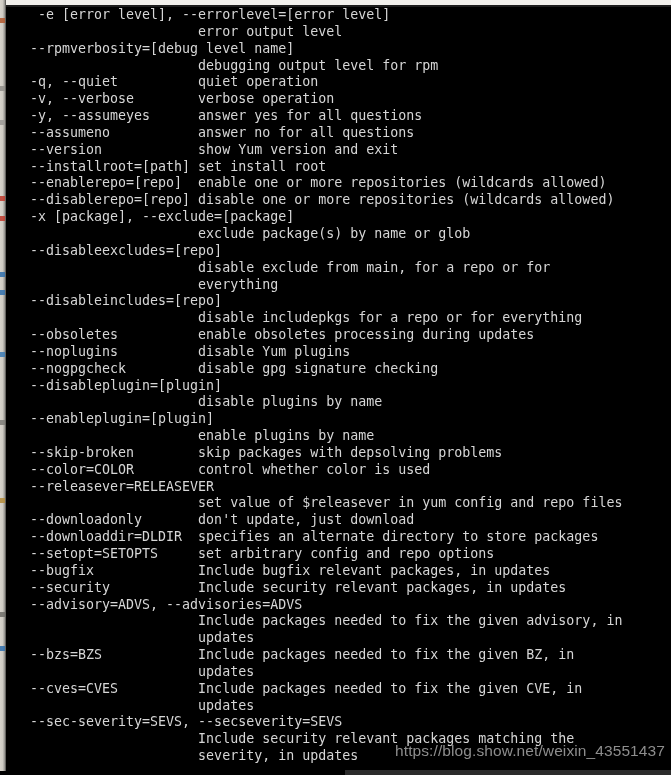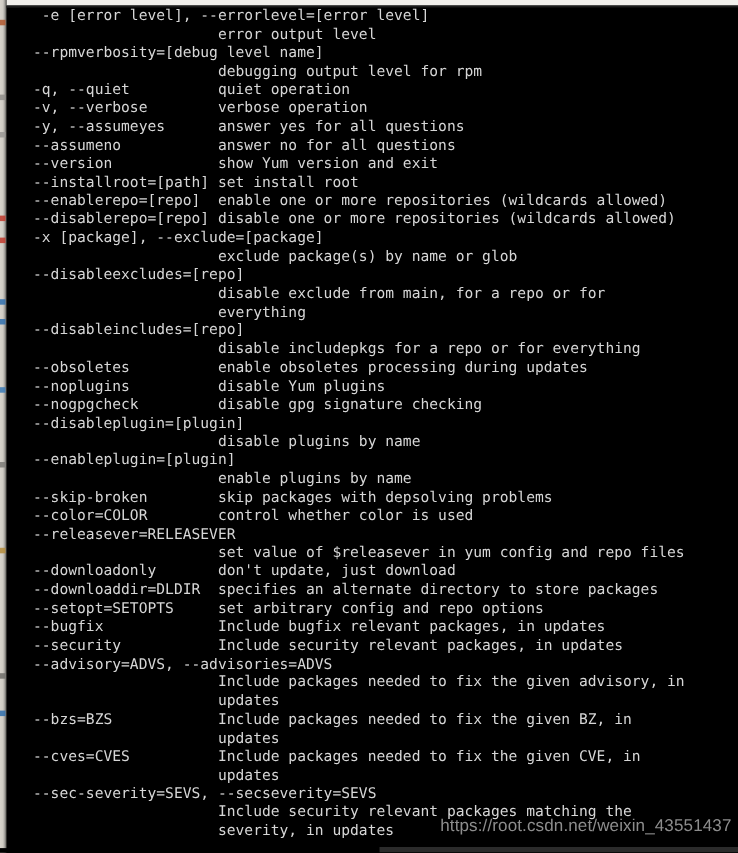--- a/index.html
+++ b/index.html
@@ -143,7 +143,7 @@
 
   <div class="terminal" id="terminal-output"><span class="line"> -e [error level], --errorlevel=[error level]</span><span class="line">                     error output level</span><span class="line">--rpmverbosity=[debug level name]</span><span class="line">                     debugging output level for rpm</span><span class="line">-q, --quiet          quiet operation</span><span class="line">-v, --verbose        verbose operation</span><span class="line">-y, --assumeyes      answer yes for all questions</span><span class="line">--assumeno           answer no for all questions</span><span class="line">--version            show Yum version and exit</span><span class="line">--installroot=[path] set install root</span><span class="line">--enablerepo=[repo]  enable one or more repositories (wildcards allowed)</span><span class="line">--disablerepo=[repo] disable one or more repositories (wildcards allowed)</span><span class="line">-x [package], --exclude=[package]</span><span class="line">                     exclude package(s) by name or glob</span><span class="line">--disableexcludes=[repo]</span><span class="line">                     disable exclude from main, for a repo or for</span><span class="line">                     everything</span><span class="line">--disableincludes=[repo]</span><span class="line">                     disable includepkgs for a repo or for everything</span><span class="line">--obsoletes          enable obsoletes processing during updates</span><span class="line">--noplugins          disable Yum plugins</span><span class="line">--nogpgcheck         disable gpg signature checking</span><span class="line">--disableplugin=[plugin]</span><span class="line">                     disable plugins by name</span><span class="line">--enableplugin=[plugin]</span><span class="line">                     enable plugins by name</span><span class="line">--skip-broken        skip packages with depsolving problems</span><span class="line">--color=COLOR        control whether color is used</span><span class="line">--releasever=RELEASEVER</span><span class="line">                     set value of $releasever in yum config and repo files</span><span class="line">--downloadonly       don't update, just download</span><span class="line">--downloaddir=DLDIR  specifies an alternate directory to store packages</span><span class="line">--setopt=SETOPTS     set arbitrary config and repo options</span><span class="line">--bugfix             Include bugfix relevant packages, in updates</span><span class="line">--security           Include security relevant packages, in updates</span><span class="line">--advisory=ADVS, --advisories=ADVS</span><span class="line">                     Include packages needed to fix the given advisory, in</span><span class="line">                     updates</span><span class="line">--bzs=BZS            Include packages needed to fix the given BZ, in</span><span class="line">                     updates</span><span class="line">--cves=CVES          Include packages needed to fix the given CVE, in</span><span class="line">                     updates</span><span class="line">--sec-severity=SEVS, --secseverity=SEVS</span><span class="line">                     Include security relevant packages matching the</span><span class="line">                     severity, in updates</span><span class="line blank"> </span></div>
 
-  <div class="watermark">https://root.csdn.net/weixin_43551437</div>
+  <div class="watermark">https://blog.show.net/weixin_43551437</div>
 
   <div class="bottom-chrome-left"></div>
   <div class="bottom-chrome"></div>

